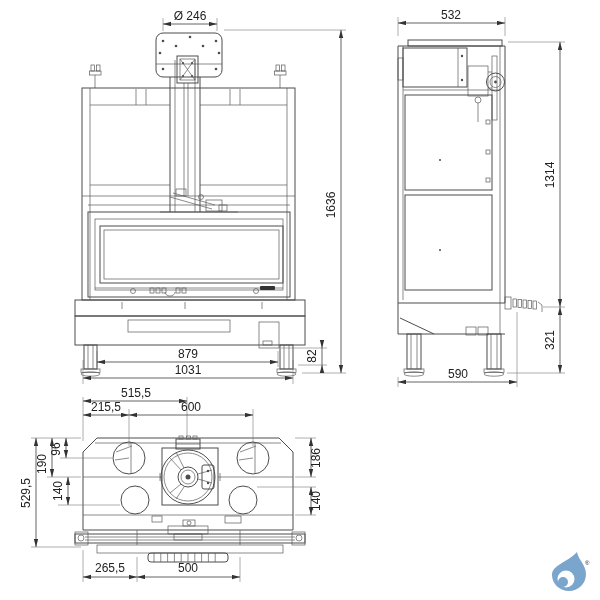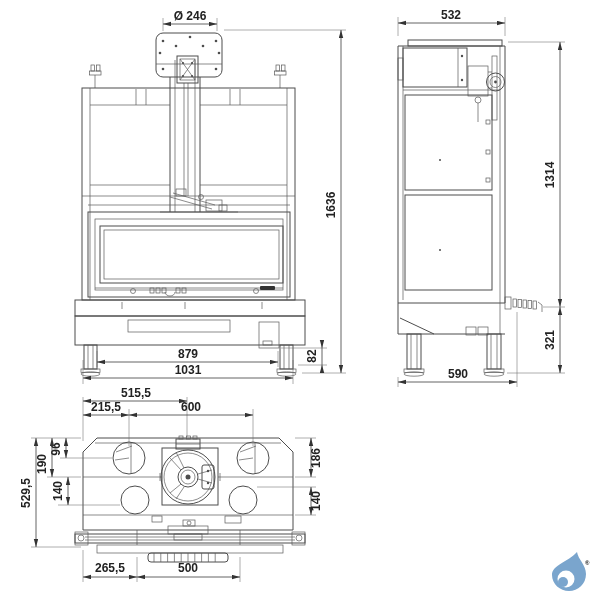--- a/index.html
+++ b/index.html
@@ -3,7 +3,7 @@
 <meta charset="utf-8">
 <style>
   html,body{margin:0;padding:0;background:#fff;}
-  .canvas{position:relative;width:600px;height:600px;background:#ffffff;overflow:hidden;font-weight:bold;}
+  .canvas{position:relative;width:600px;height:600px;background:#ffffff;overflow:hidden;}
   svg{position:absolute;left:0;top:0;}
   .g{stroke:#4d4d4d;stroke-width:1;fill:none;}
   .g2{stroke:#5a5a5a;stroke-width:0.7;fill:none;}

